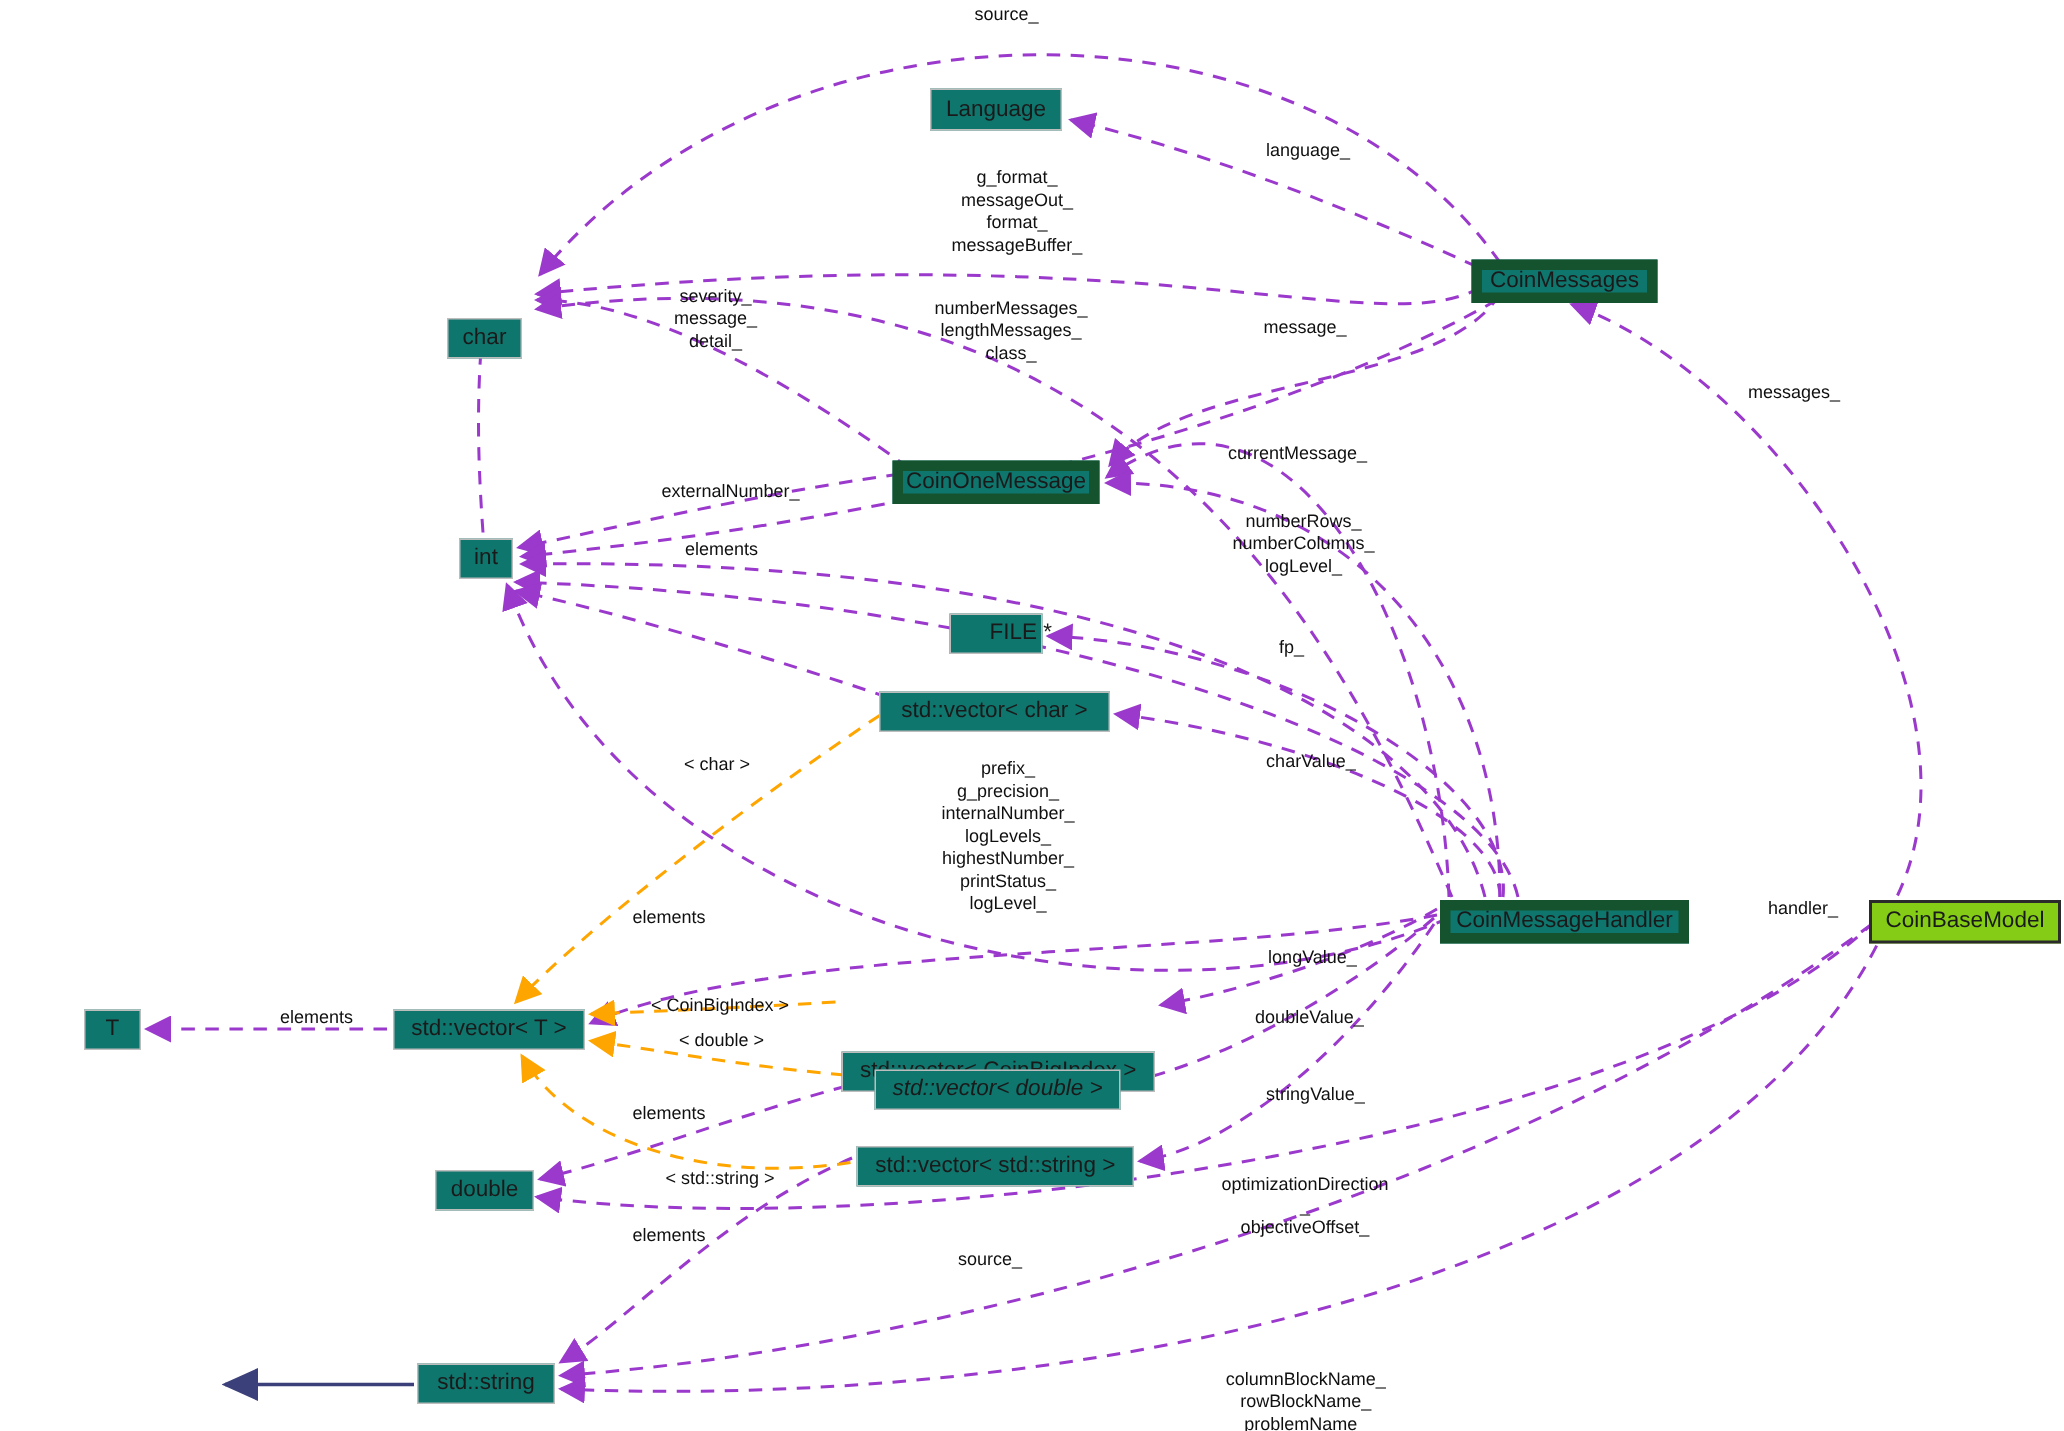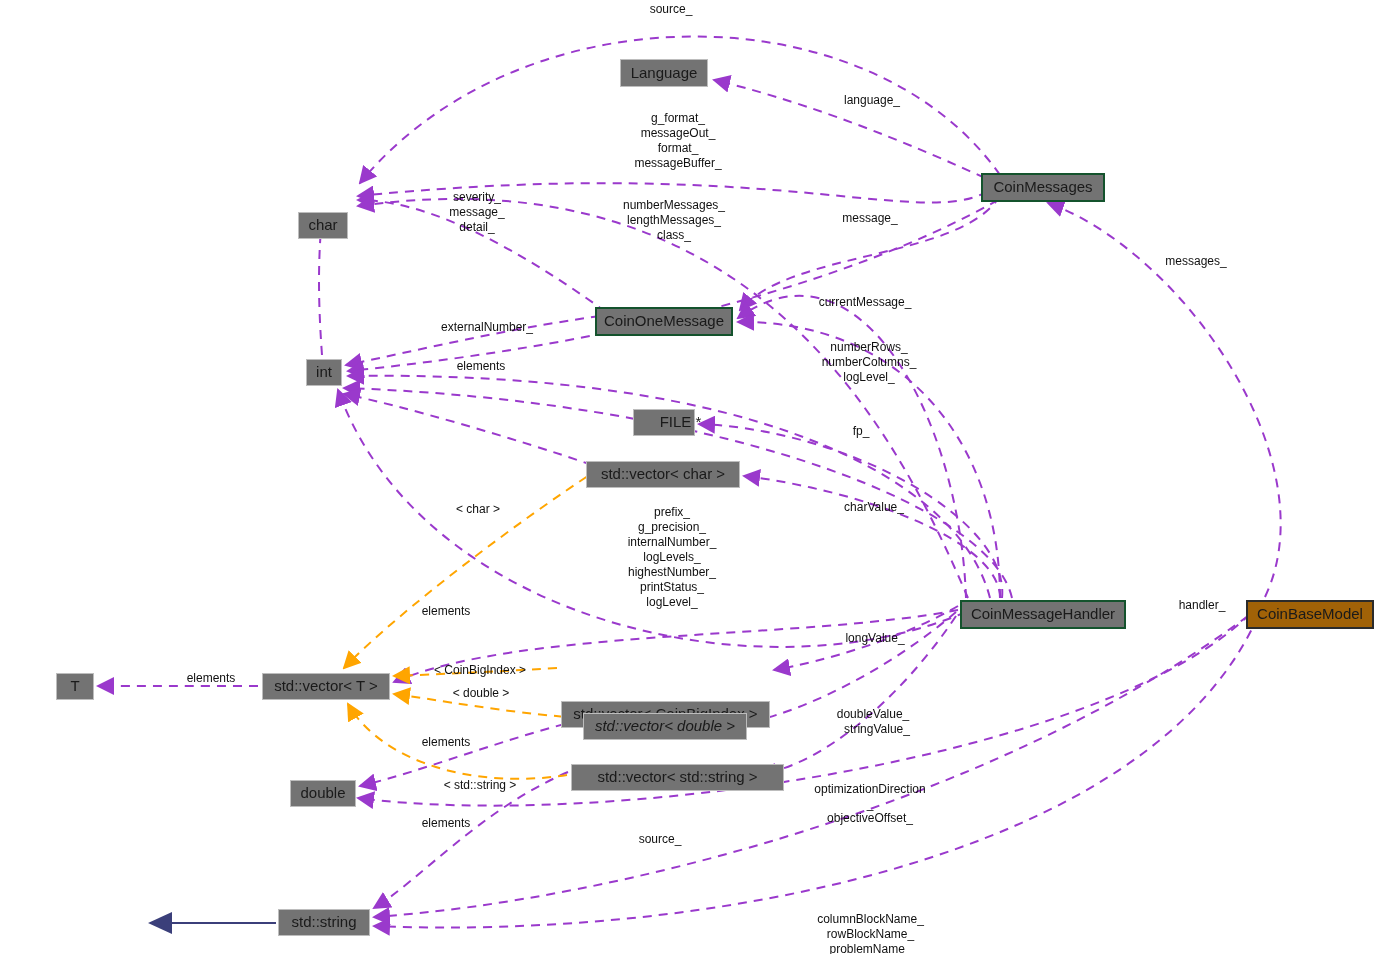--- a/index.html
+++ b/index.html
@@ -9,7 +9,7 @@
   .node{
     position:absolute;
     box-sizing:border-box;
-    background:#737373;
+    background:#0f766e;
     border:1px solid #bdbdbd;
     font-size:15px;
     line-height:1.08;

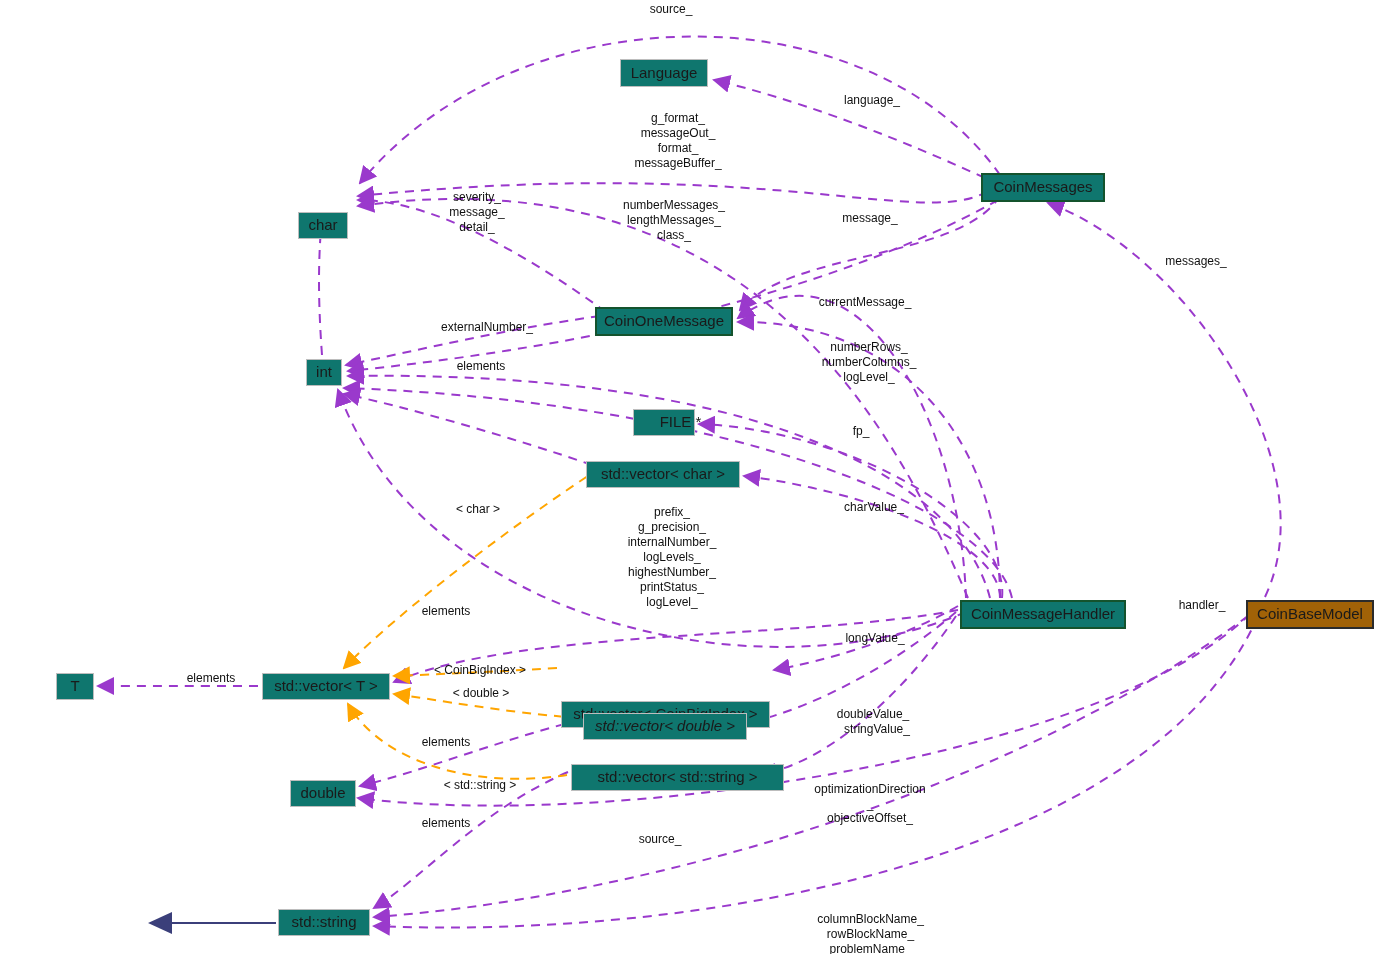--- a/index.html
+++ b/index.html
@@ -21,7 +21,7 @@
     white-space:pre;
     padding:0 6px;
   }
-  .node.bold{border:2px solid #14532d;}
+  .node.bold{border:7px solid #14532d;}
   .node.highlight{border:2px solid #2b2b2b;background:#a16207;}
   .elabel{
     position:absolute;

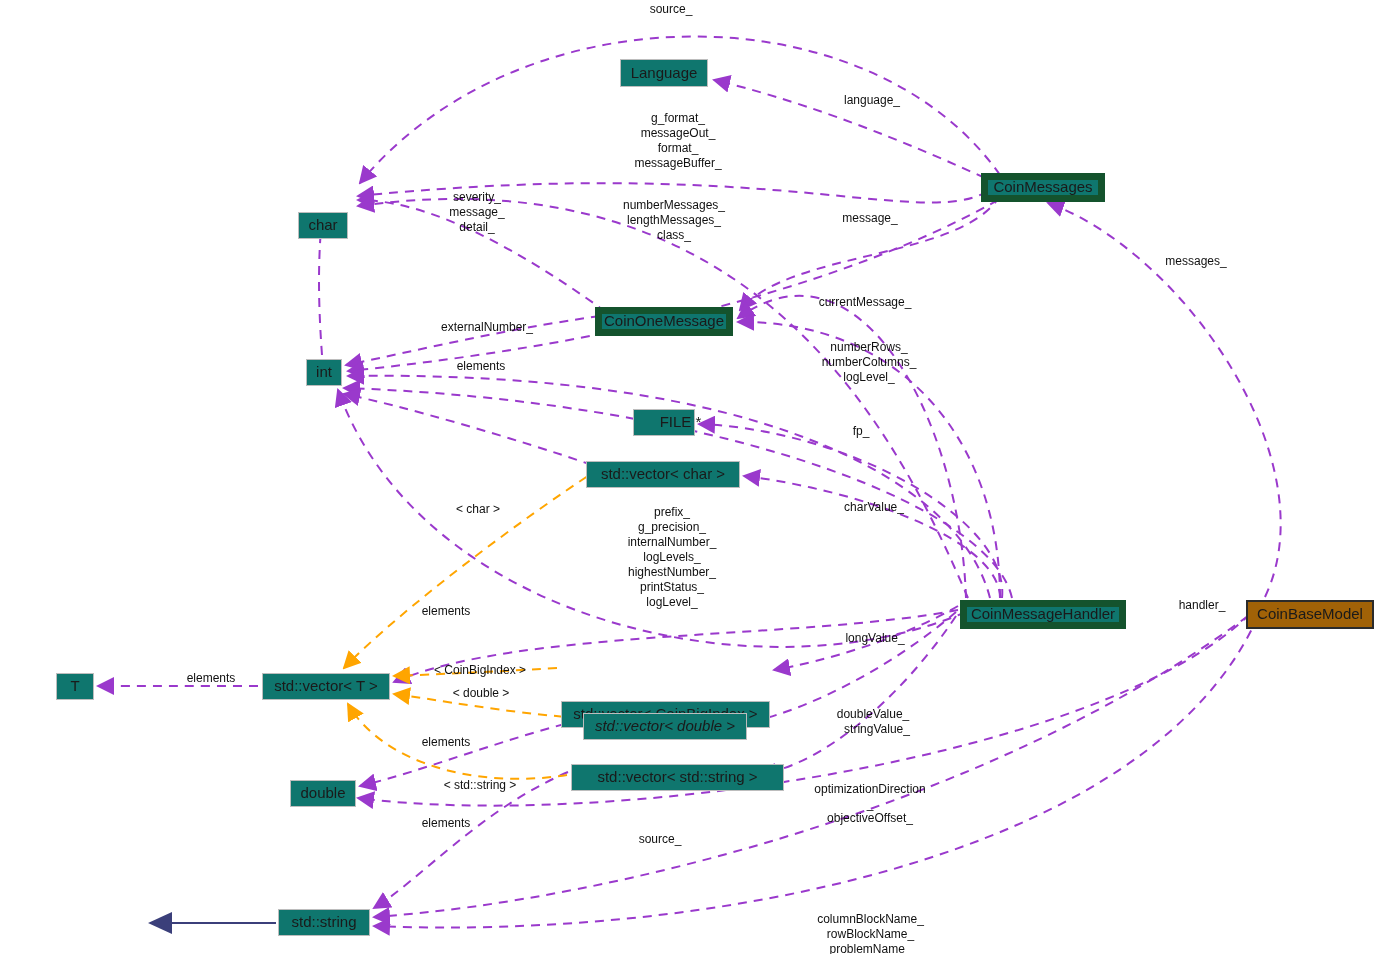--- a/index.html
+++ b/index.html
@@ -22,7 +22,7 @@
     padding:0 6px;
   }
   .node.bold{border:7px solid #14532d;}
-  .node.highlight{border:2px solid #2b2b2b;background:#a16207;}
+  .node.highlight{border:2px solid #2b2b2b;background:#84cc16;}
   .elabel{
     position:absolute;
     font-size:12px;

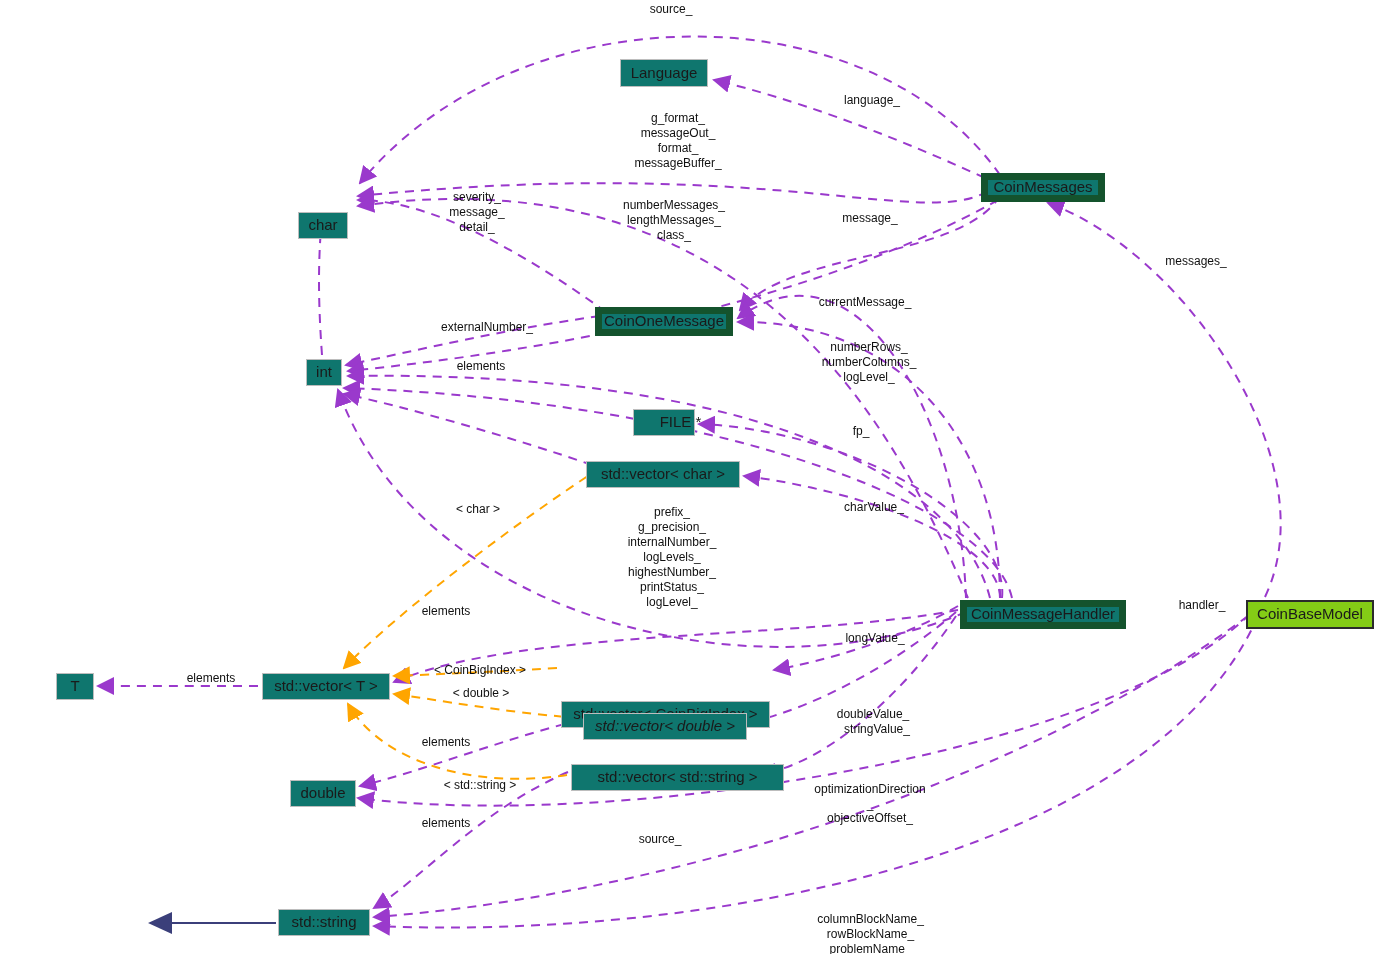--- a/index.html
+++ b/index.html
@@ -177,7 +177,7 @@
   <div class="elabel" style="left:815px;top:631px;width:120px;">longValue_</div>
   <div class="elabel" style="left:162px;top:671px;width:98px;">elements</div>
   <div class="elabel" style="left:406px;top:663px;width:148px;">&lt; CoinBigIndex &gt;</div>
-  <div class="elabel" style="left:808px;top:671px;width:130px;margin-top:36px;">doubleValue_</div>
+  <div class="elabel" style="left:808px;top:671px;width:130px;">doubleValue_</div>
   <div class="elabel" style="left:422px;top:686px;width:118px;">&lt; double &gt;</div>
   <div class="elabel" style="left:1152px;top:598px;width:100px;">handler_</div>
   <div class="elabel" style="left:812px;top:722px;width:130px;">stringValue_</div>

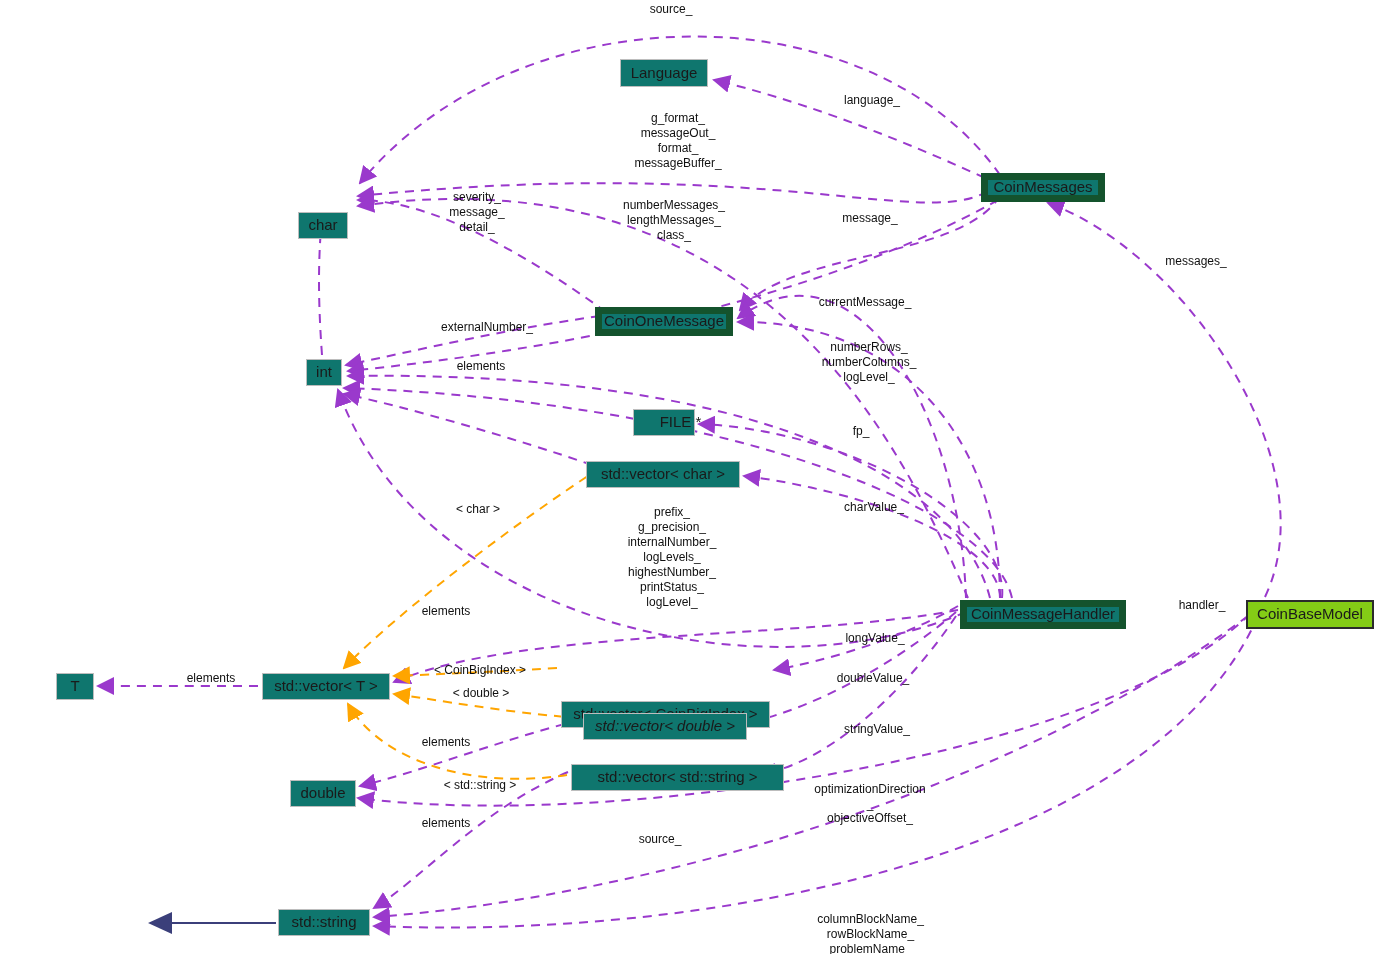--- a/index.html
+++ b/index.html
@@ -139,7 +139,7 @@
   <div class="node plain" style="left:262px;top:673px;width:128px;height:27px;">std::vector&lt; T &gt;</div>
   <div class="node plain" style="left:561px;top:661px;width:209px;height:27px;margin-top:40px;">std::vector&lt; CoinBigIndex &gt;</div>
   <div class="node plain" style="left:583px;top:713px;width:164px;height:27px;font-style:italic;">std::vector&lt; double &gt;</div>
-  <div class="node plain" style="left:571px;top:764px;width:213px;height:27px;">std::vector&lt; std::string &gt;</div>
+  <div class="node plain" style="left:571px;top:764px;width:185px;height:27px;">std::vector&lt; std::string &gt;</div>
   <div class="node plain" style="left:290px;top:780px;width:66px;height:27px;">double</div>
   <div class="node plain" style="left:278px;top:909px;width:92px;height:27px;">std::string</div>
 

